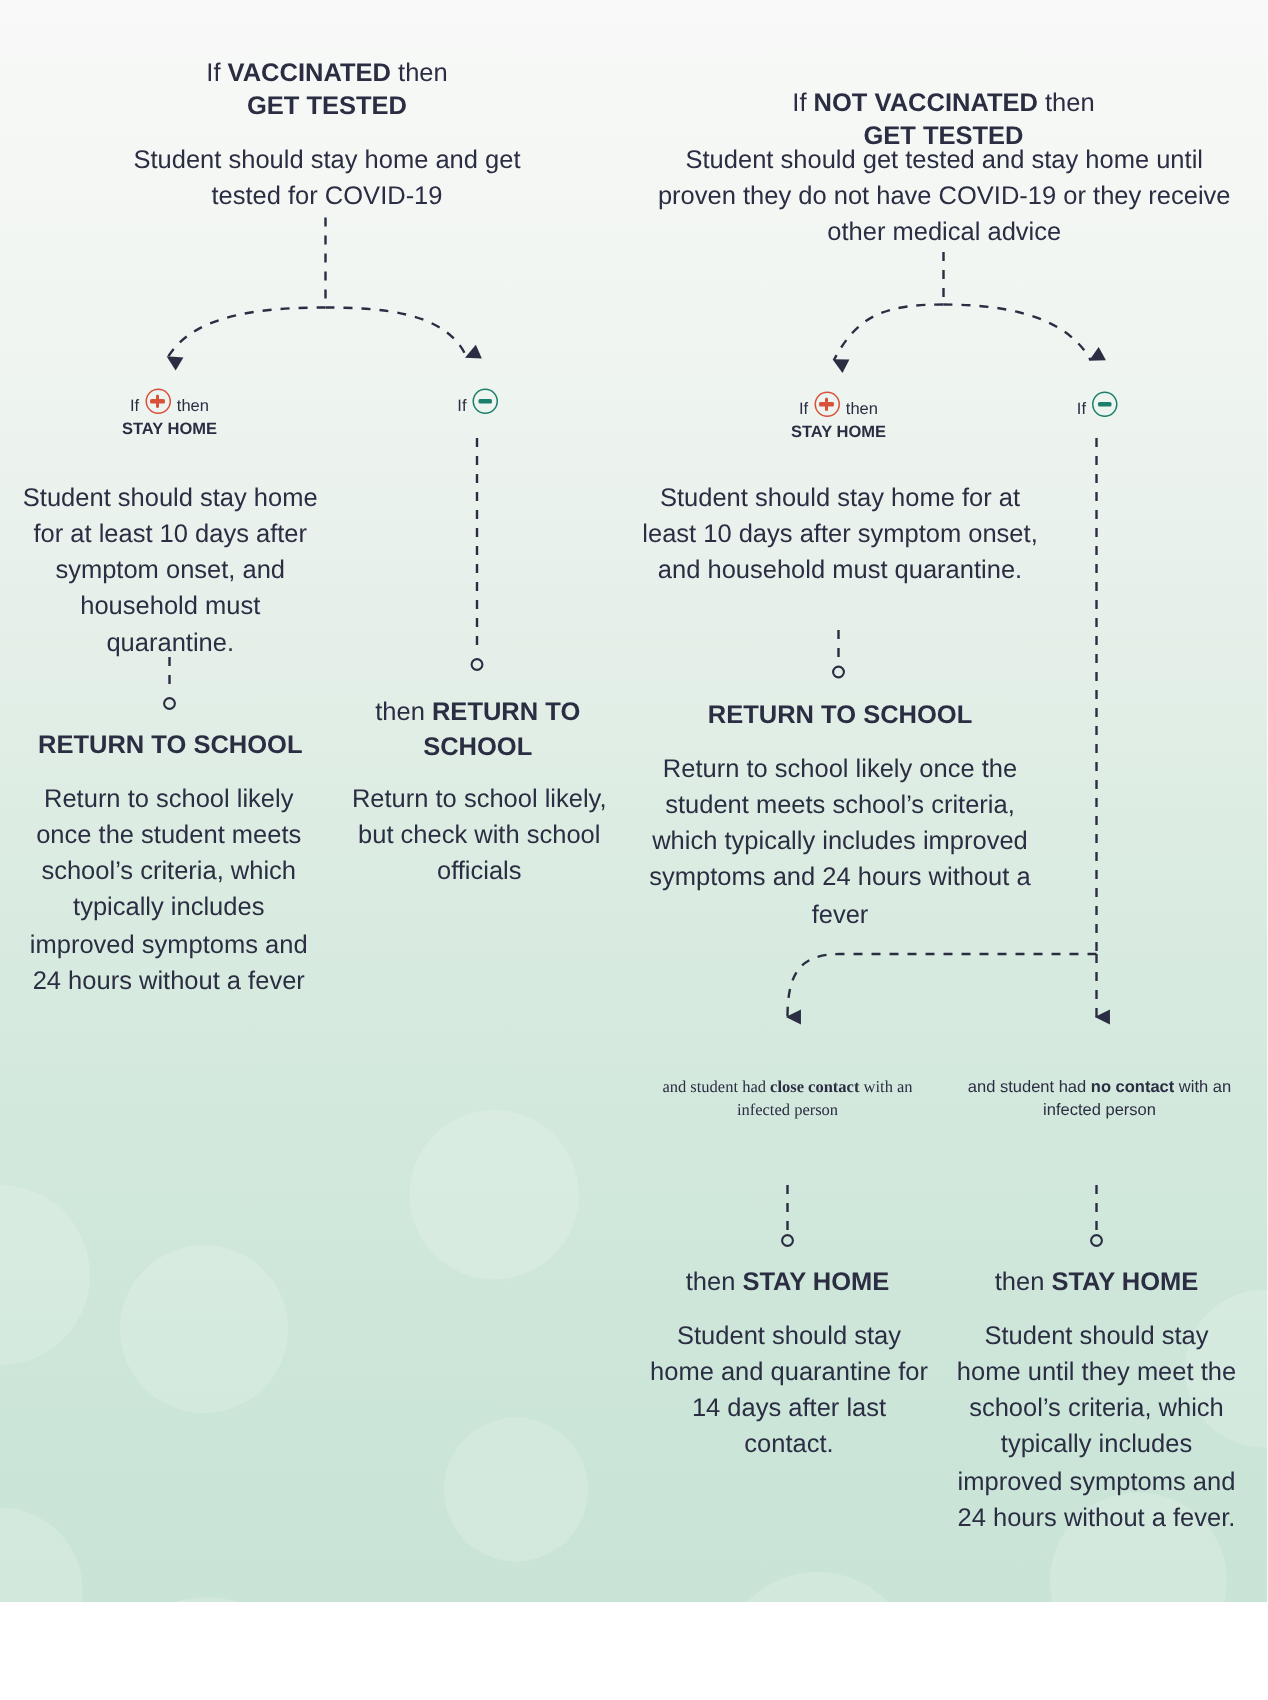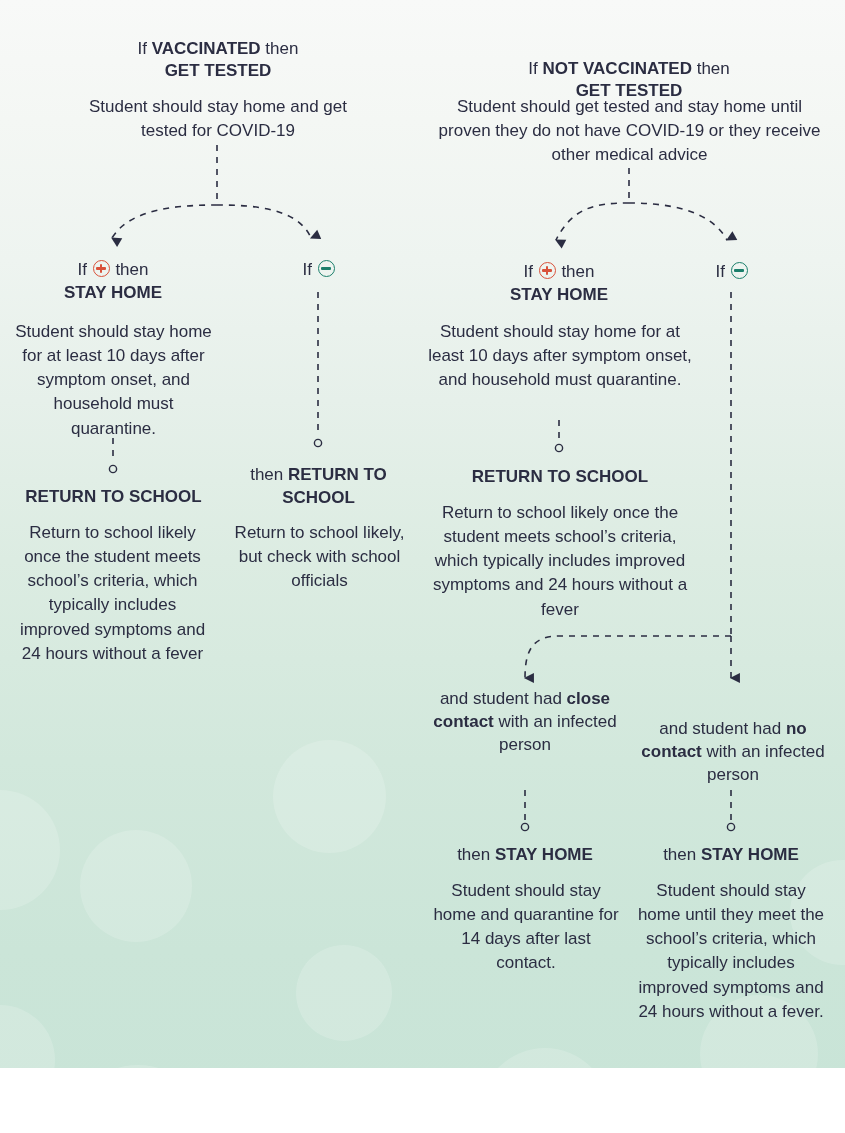--- a/index.html
+++ b/index.html
@@ -62,7 +62,7 @@
     line-height: 1.42;
   }
   .cond {
-    font-size: 17px;
+    font-size: 11px;
     font-weight: 400;
     line-height: 1.35;
   }

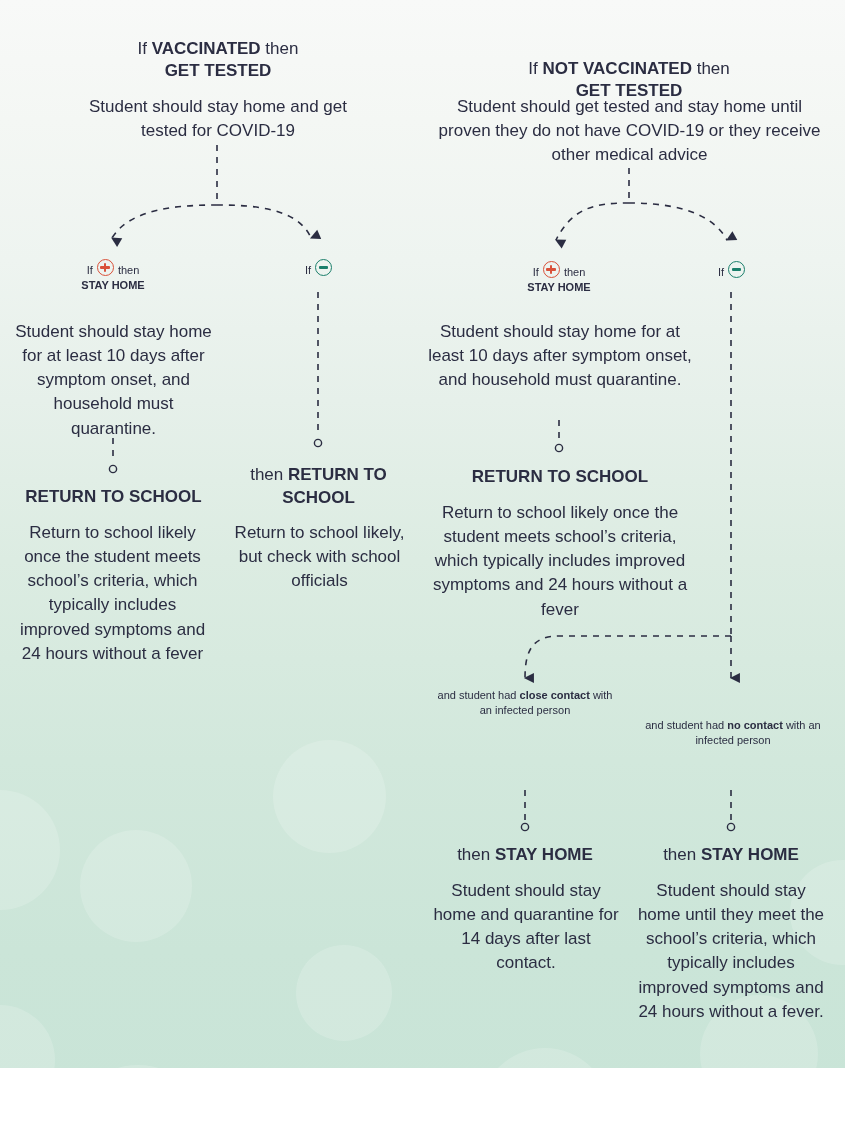--- a/index.html
+++ b/index.html
@@ -207,7 +207,7 @@
     <span>If </span><span class="badge neg"><i class="bar h"></i></span>
   </div>
 
-  <div class="txt cond" style="left:432px; top:688px; width:186px;">
+  <div class="txt cond" style="left:432px; top:718px; width:186px;font-family:Liberation Serif, serif;">
     <span>and student had</span>
     <b>close contact</b><span> with an infected person</span>
   </div>

